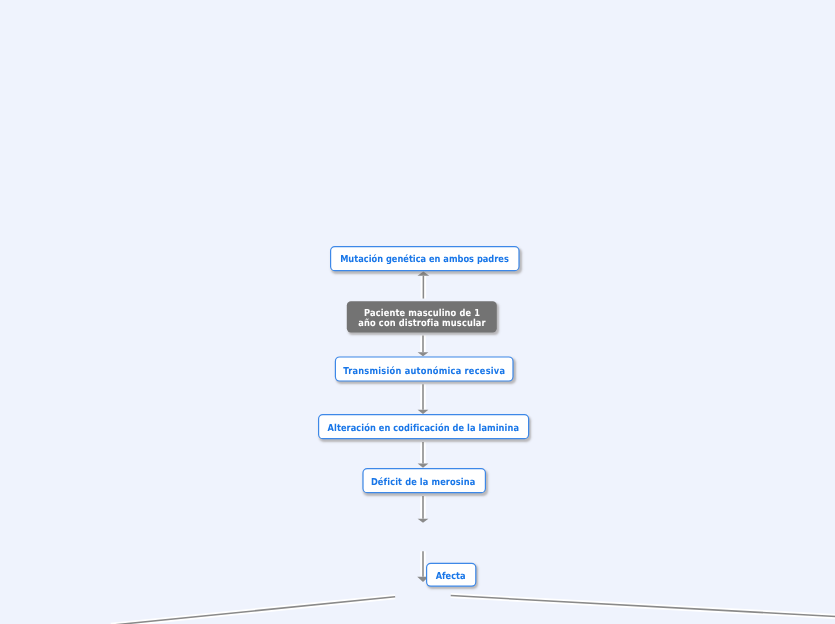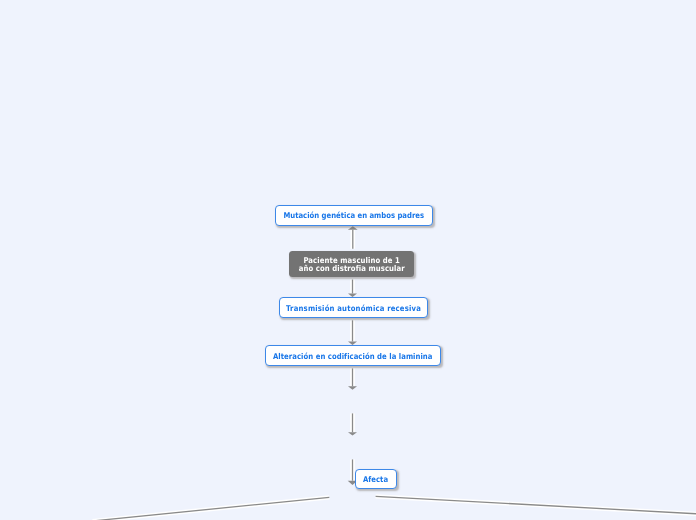--- a/index.html
+++ b/index.html
@@ -76,6 +76,9 @@
     <span class="lbl">Transmisión autonómica recesiva</span>
   </div>
 
+  <div class="node white" style="left:301.5px;top:390px;width:103.2px;height:21px;font-size:8px;letter-spacing:0.1px;">
+    <span class="lbl">Déficit de la merosina</span>
+  </div>
 
 
   <div class="node white" style="left:330.8px;top:469px;width:42.4px;height:20.2px;font-size:8px;margin-left:24px;">

